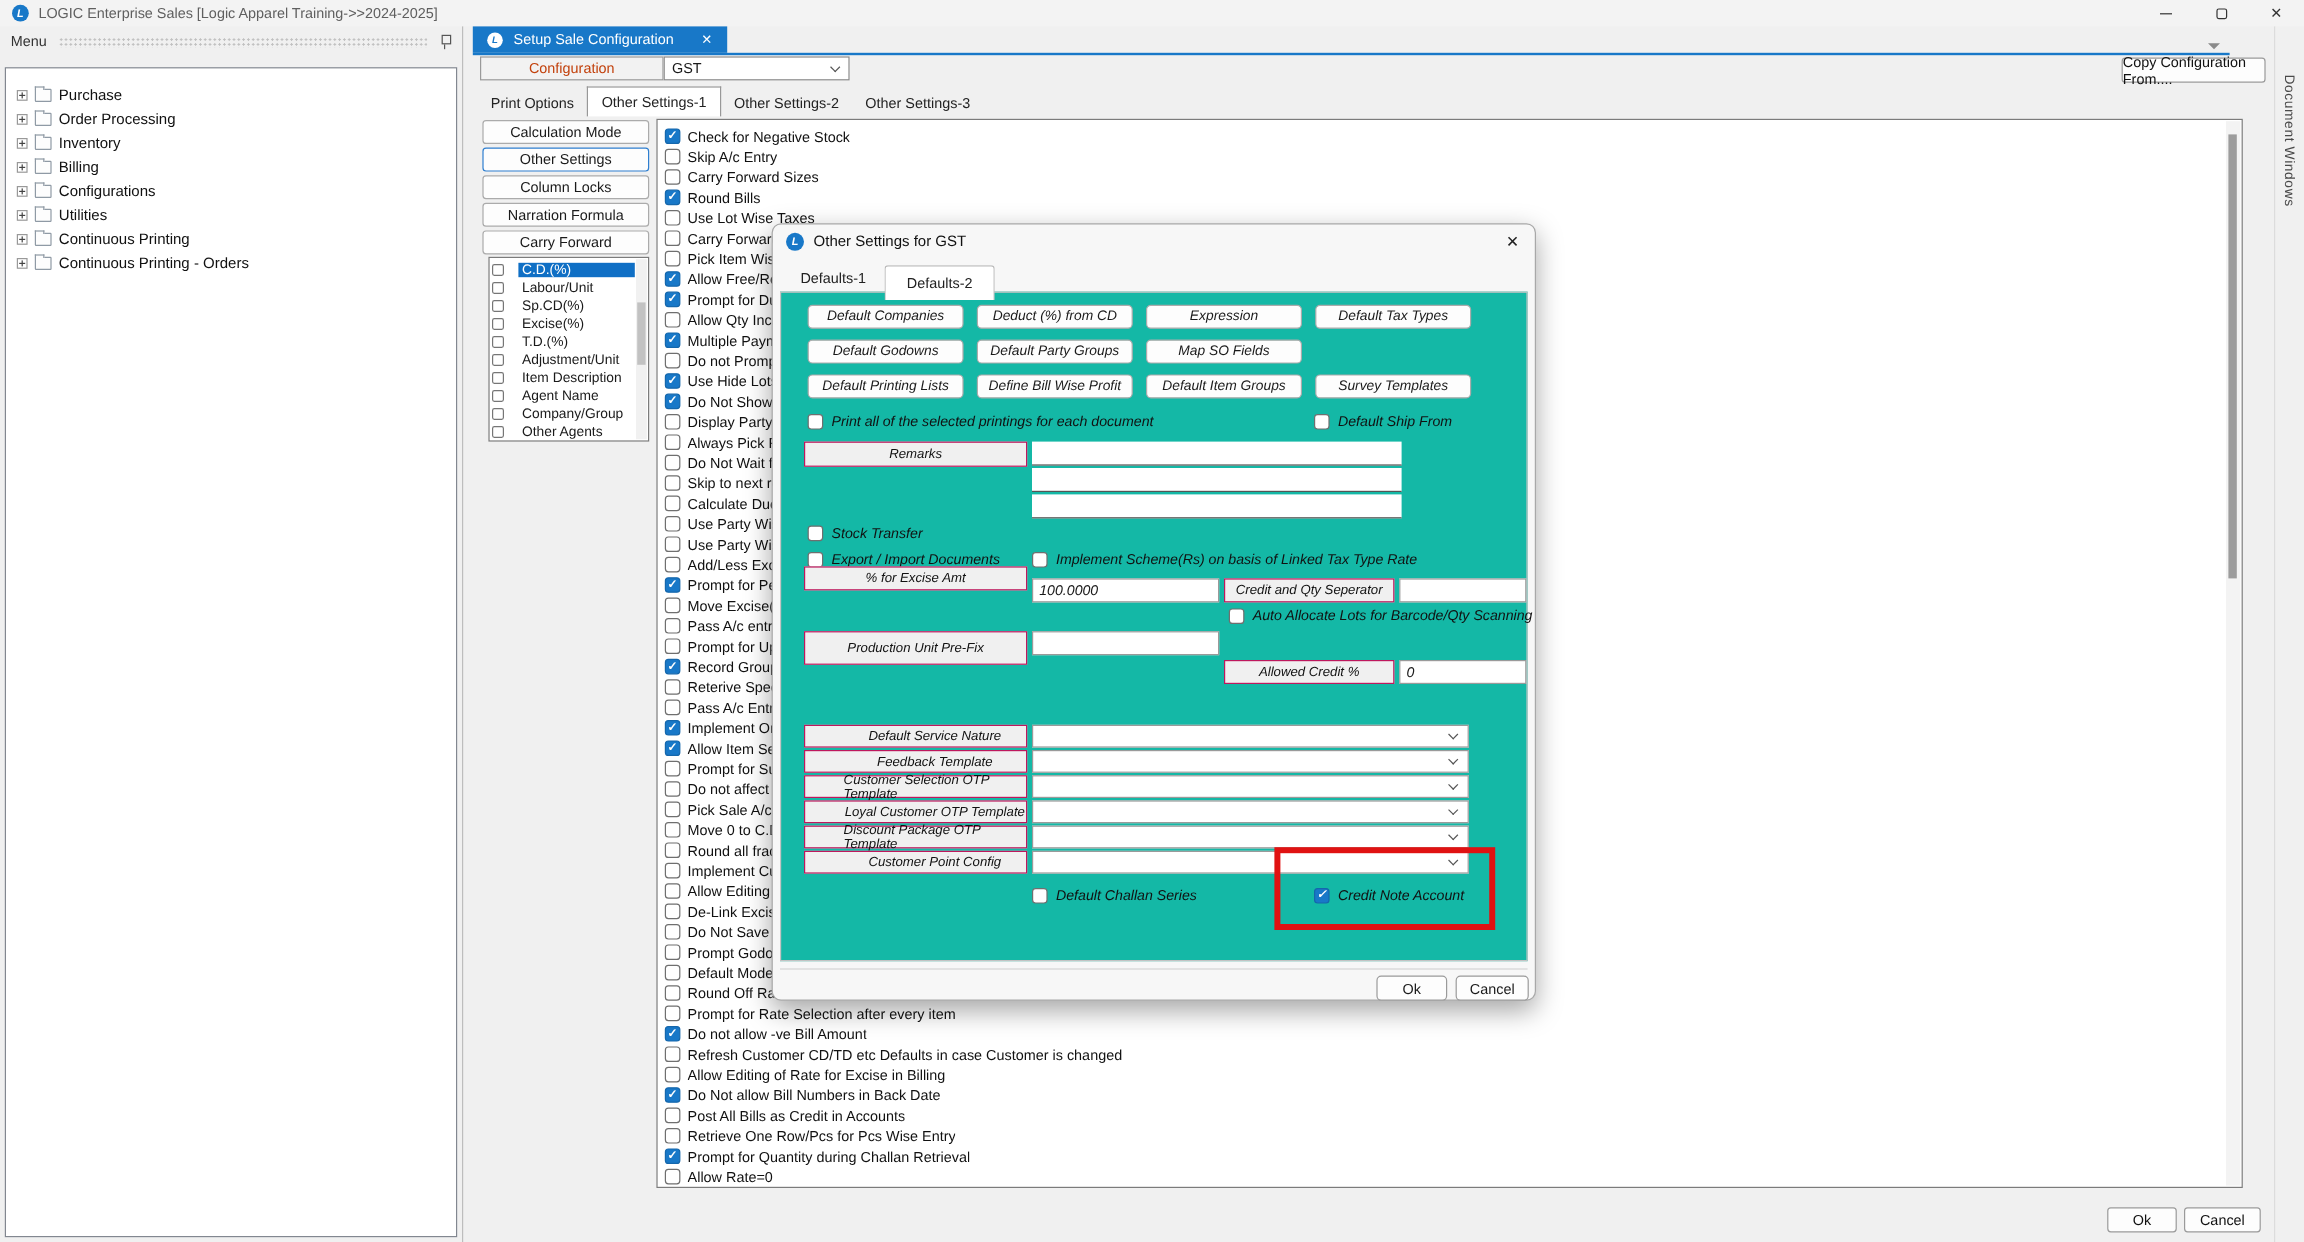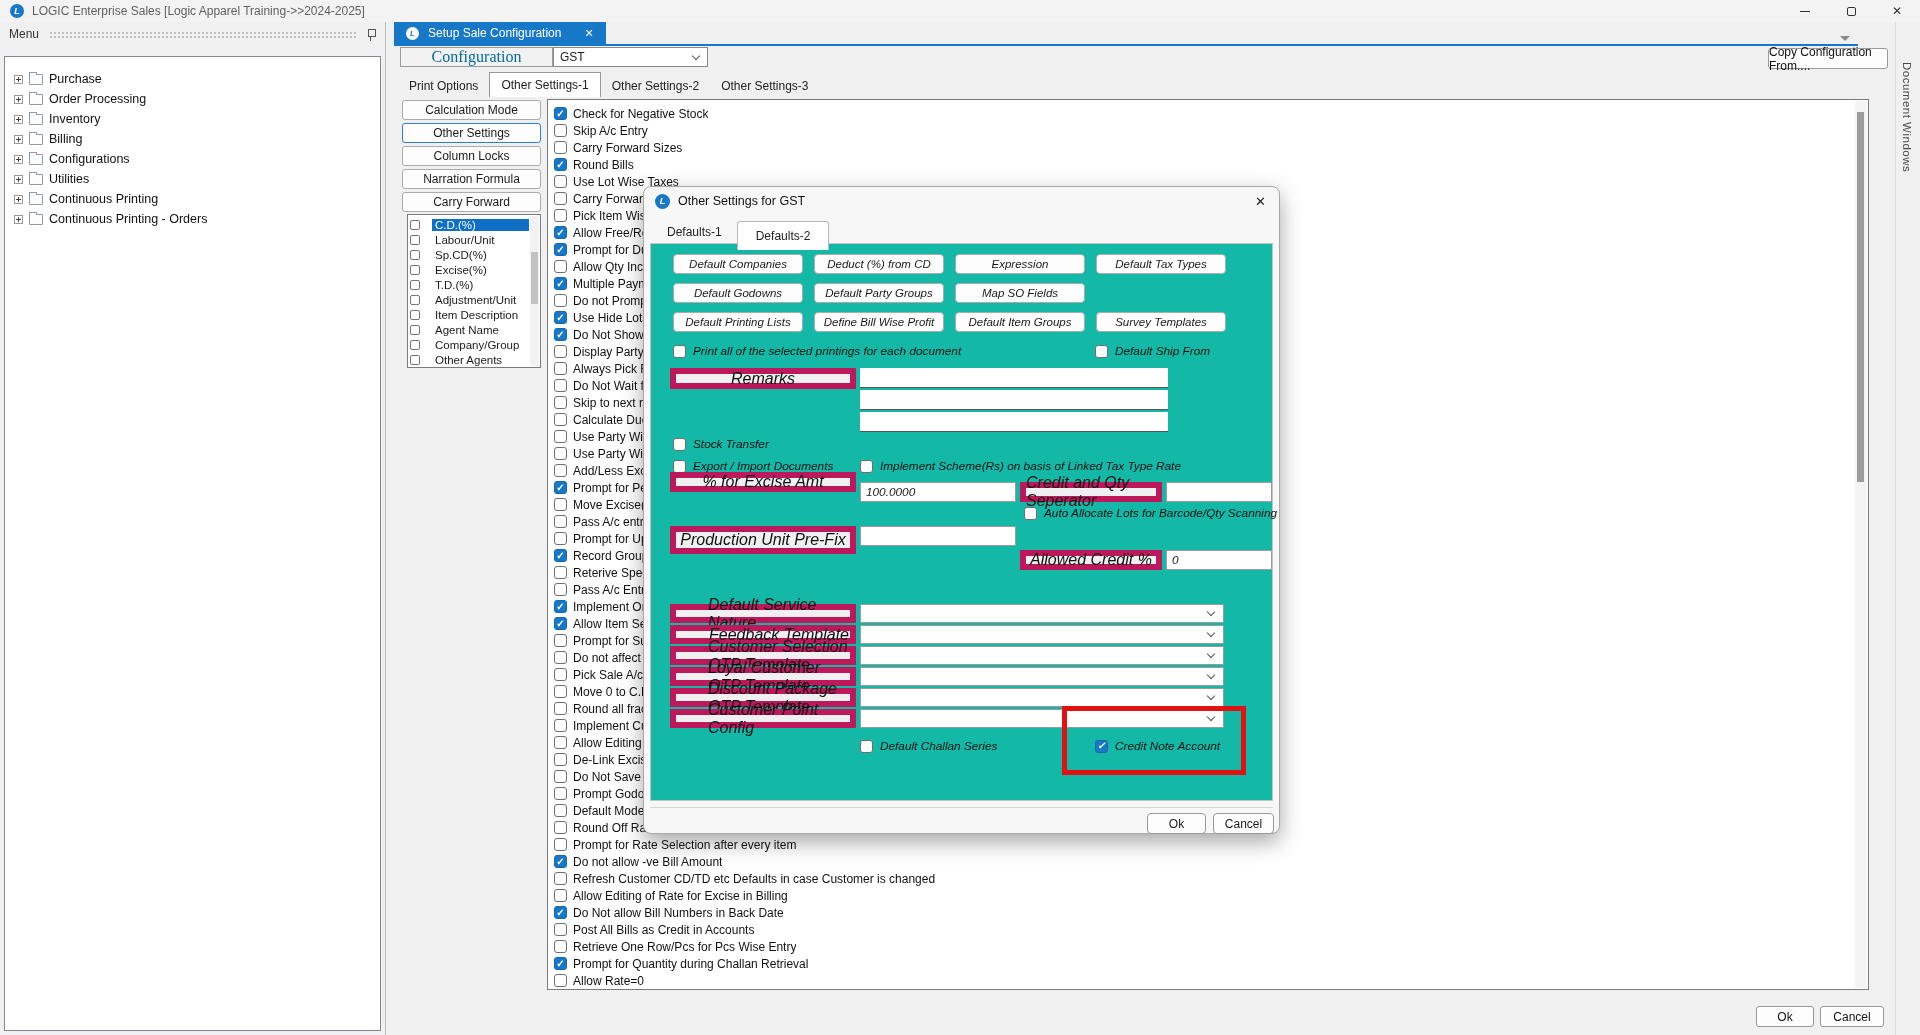--- a/index.html
+++ b/index.html
@@ -53,7 +53,7 @@
 
   
   .labelbox { background:#f2f2f2; border:1px solid #9a9a9a; display:flex; align-items:center; justify-content:center;
-              font-size:16px; color:#0369a1;font-family:Liberation Serif, serif; }
+              font-size:12px; color:#c2410c; }
   .combo { background:#fff; border:1px solid #8a8a8a; display:flex; align-items:center; padding:0 8px 0 6px; }
   .combo .flex1 { flex:1; }
   .chev { width:6px; height:6px; border-right:1.4px solid #555; border-bottom:1.4px solid #555;

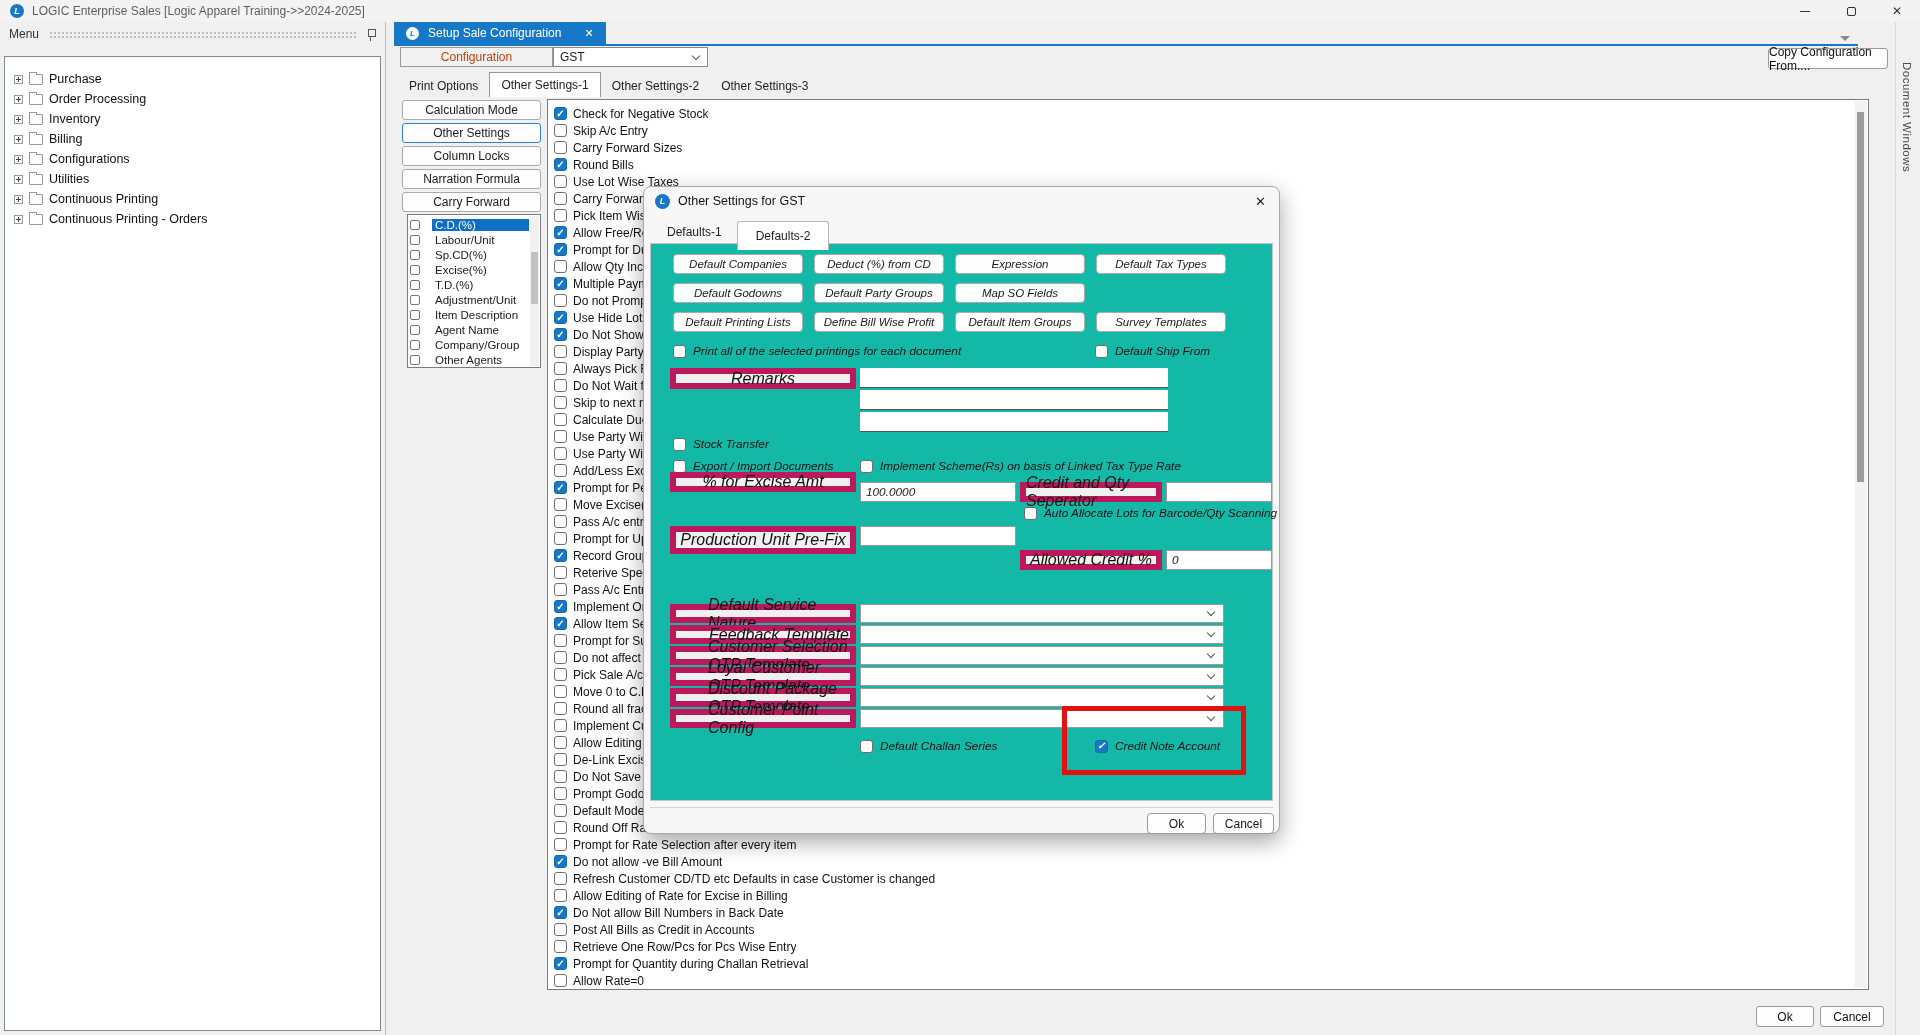--- a/index.html
+++ b/index.html
@@ -112,8 +112,8 @@
   .gbtn { width:130px; height:20px; background:#fdfdfd; border:1px solid #ababab; border-radius:4px;
           display:flex; align-items:center; justify-content:center; font-size:11.5px; }
   .mchk { display:flex; align-items:center; gap:7px; font-size:11.8px; color:#111; white-space:nowrap; }
-  .mlabel { background:#f0f0f0; border:6px solid #be185d; display:flex; align-items:center; justify-content:center;
-            font-size:16px; color:#111; }
+  .mlabel { background:#f0f0f0; border:1px solid #be185d; display:flex; align-items:center; justify-content:center;
+            font-size:11px; color:#111; }
   .minput { background:#fff; border:1px solid #9a9a9a; display:flex; align-items:center; padding:0 5px; font-size:11.8px; }
   .uline { background:#fff; border-bottom:1px solid #555; }
   .crows { position:absolute; left:19px; top:360px; display:flex; flex-direction:column; gap:2px; }

